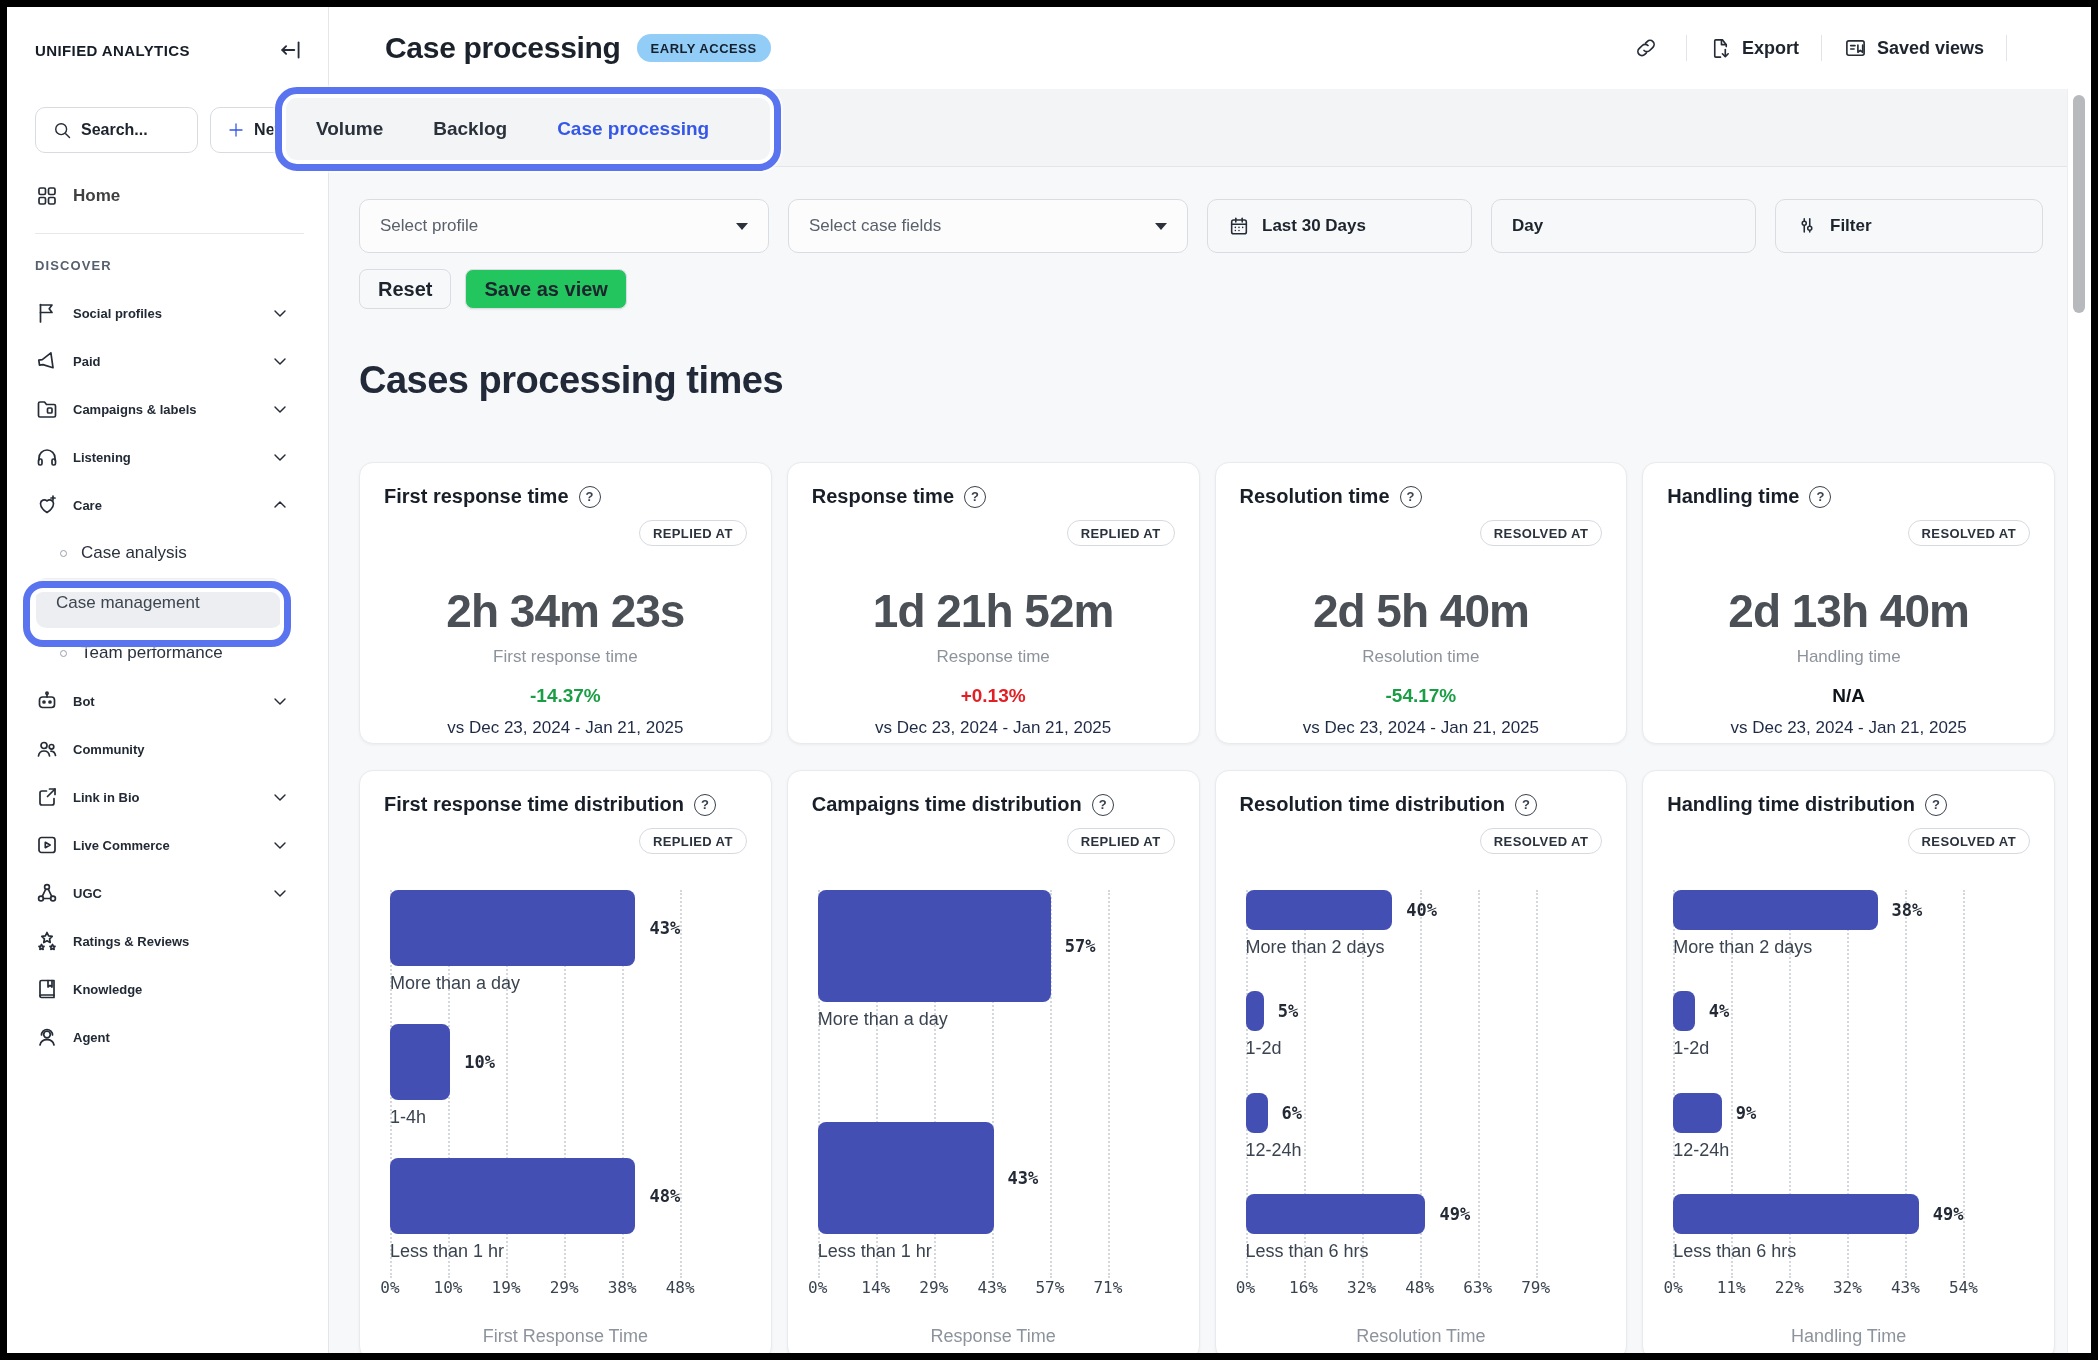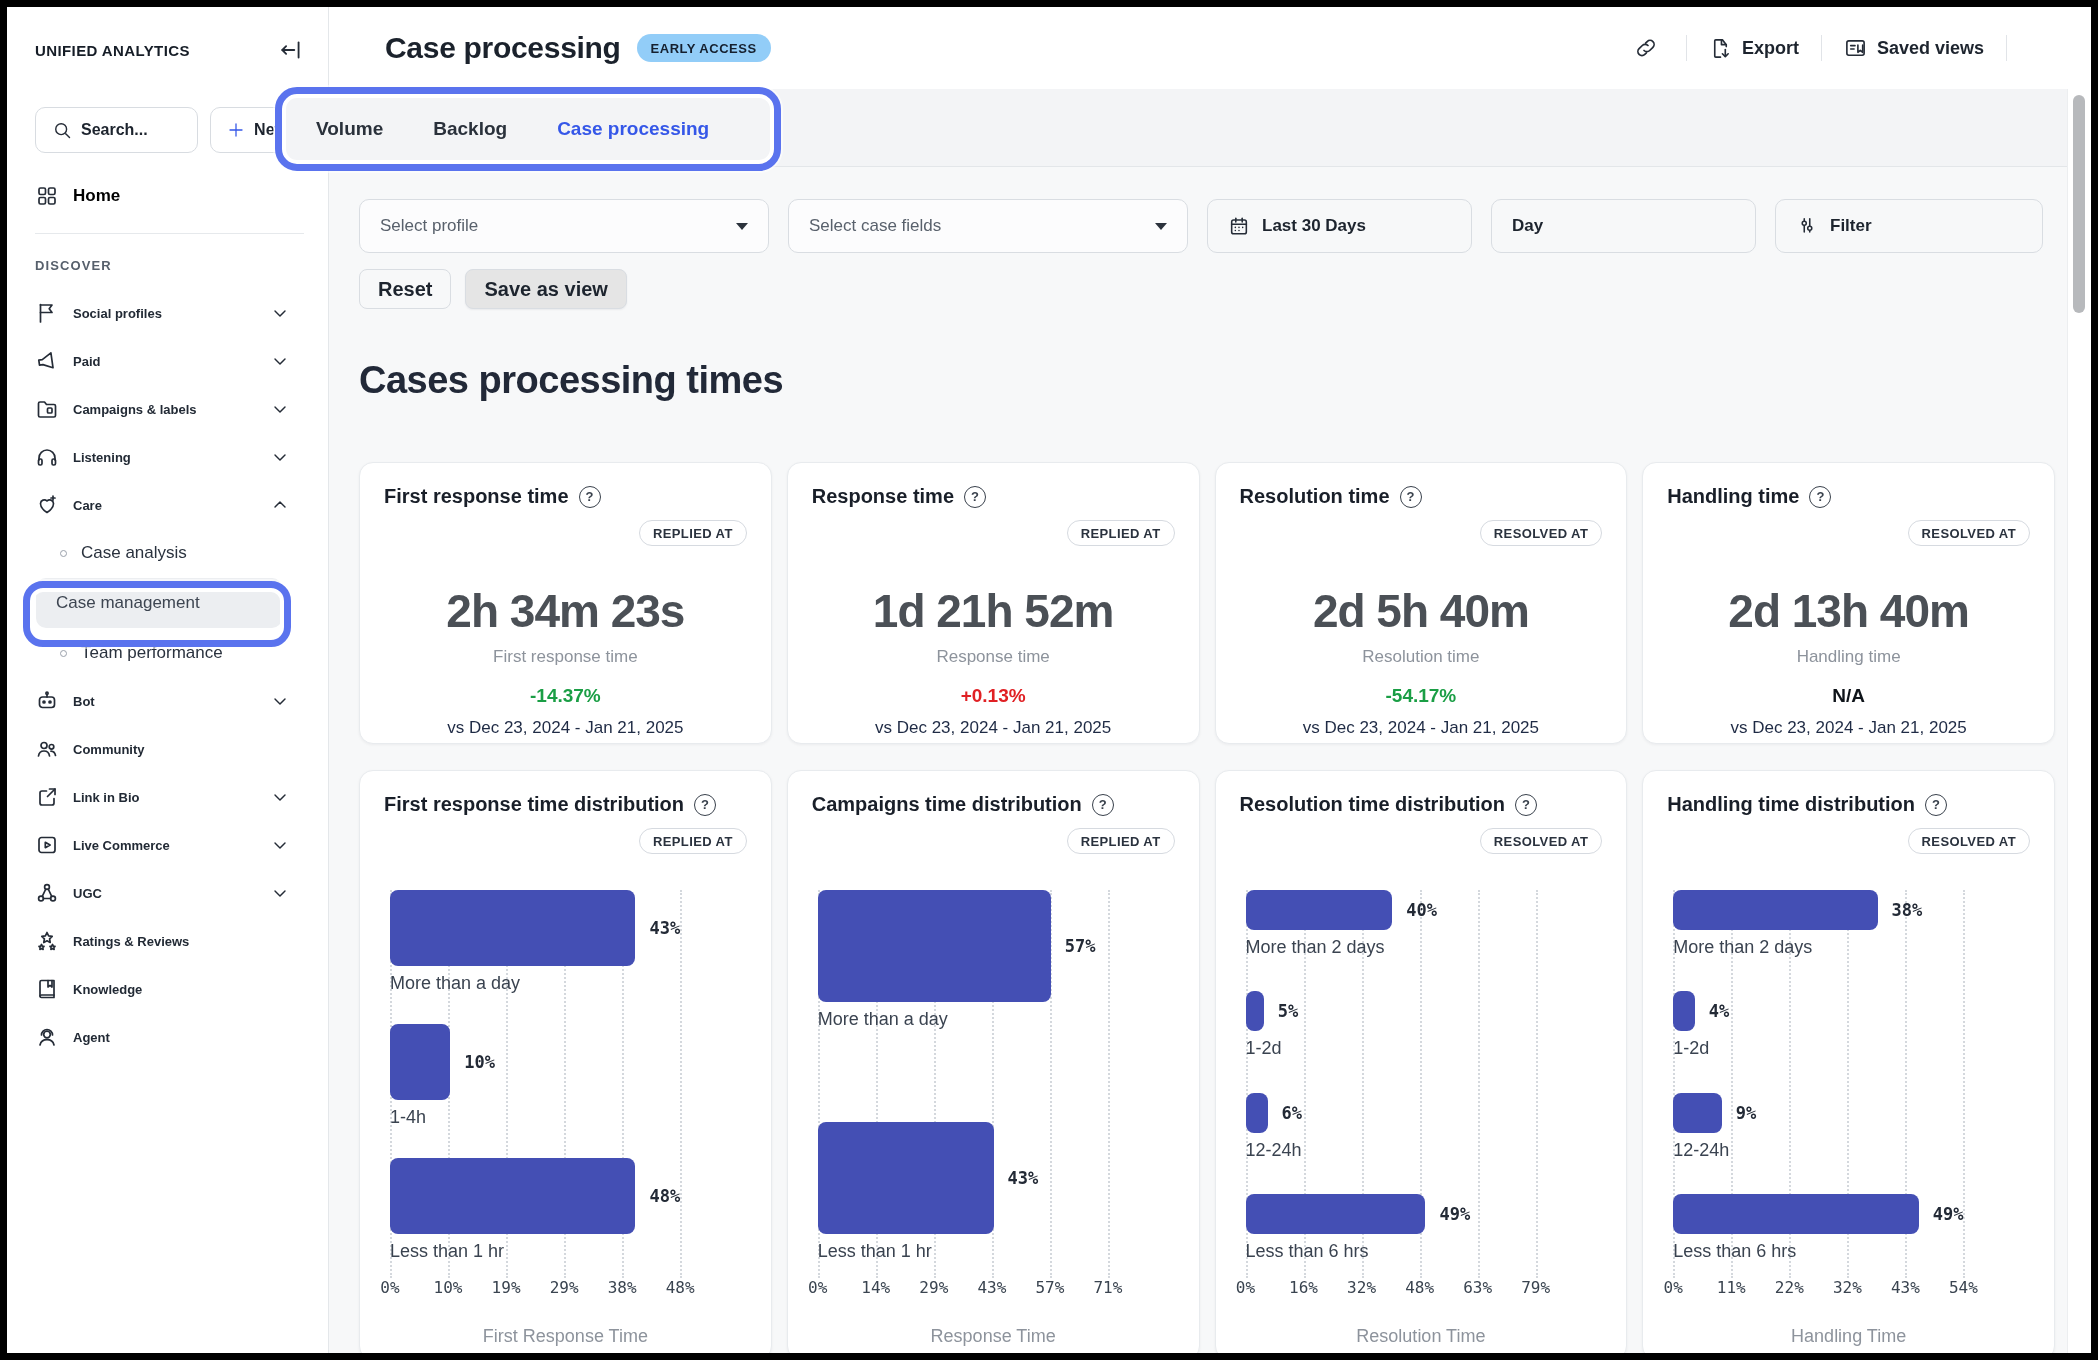--- a/index.html
+++ b/index.html
@@ -26,7 +26,7 @@
   }
   .search-btn { flex:1; }
   .home-item { margin-top:28px; height:30px; display:flex; align-items:center; gap:14px;
-               font-size:17px; font-weight:700; color:#000000; cursor:pointer; }
+               font-size:17px; font-weight:700; color:#404040; cursor:pointer; }
   .side-hr { border:none; border-top:1px solid #e6e9ec; margin:22px 0 0 0; }
   .section-label { margin-top:24px; font-size:13px; font-weight:800; letter-spacing:1.1px; color:#57606c; }
   #nav { margin-top:16px; display:flex; flex-direction:column; }

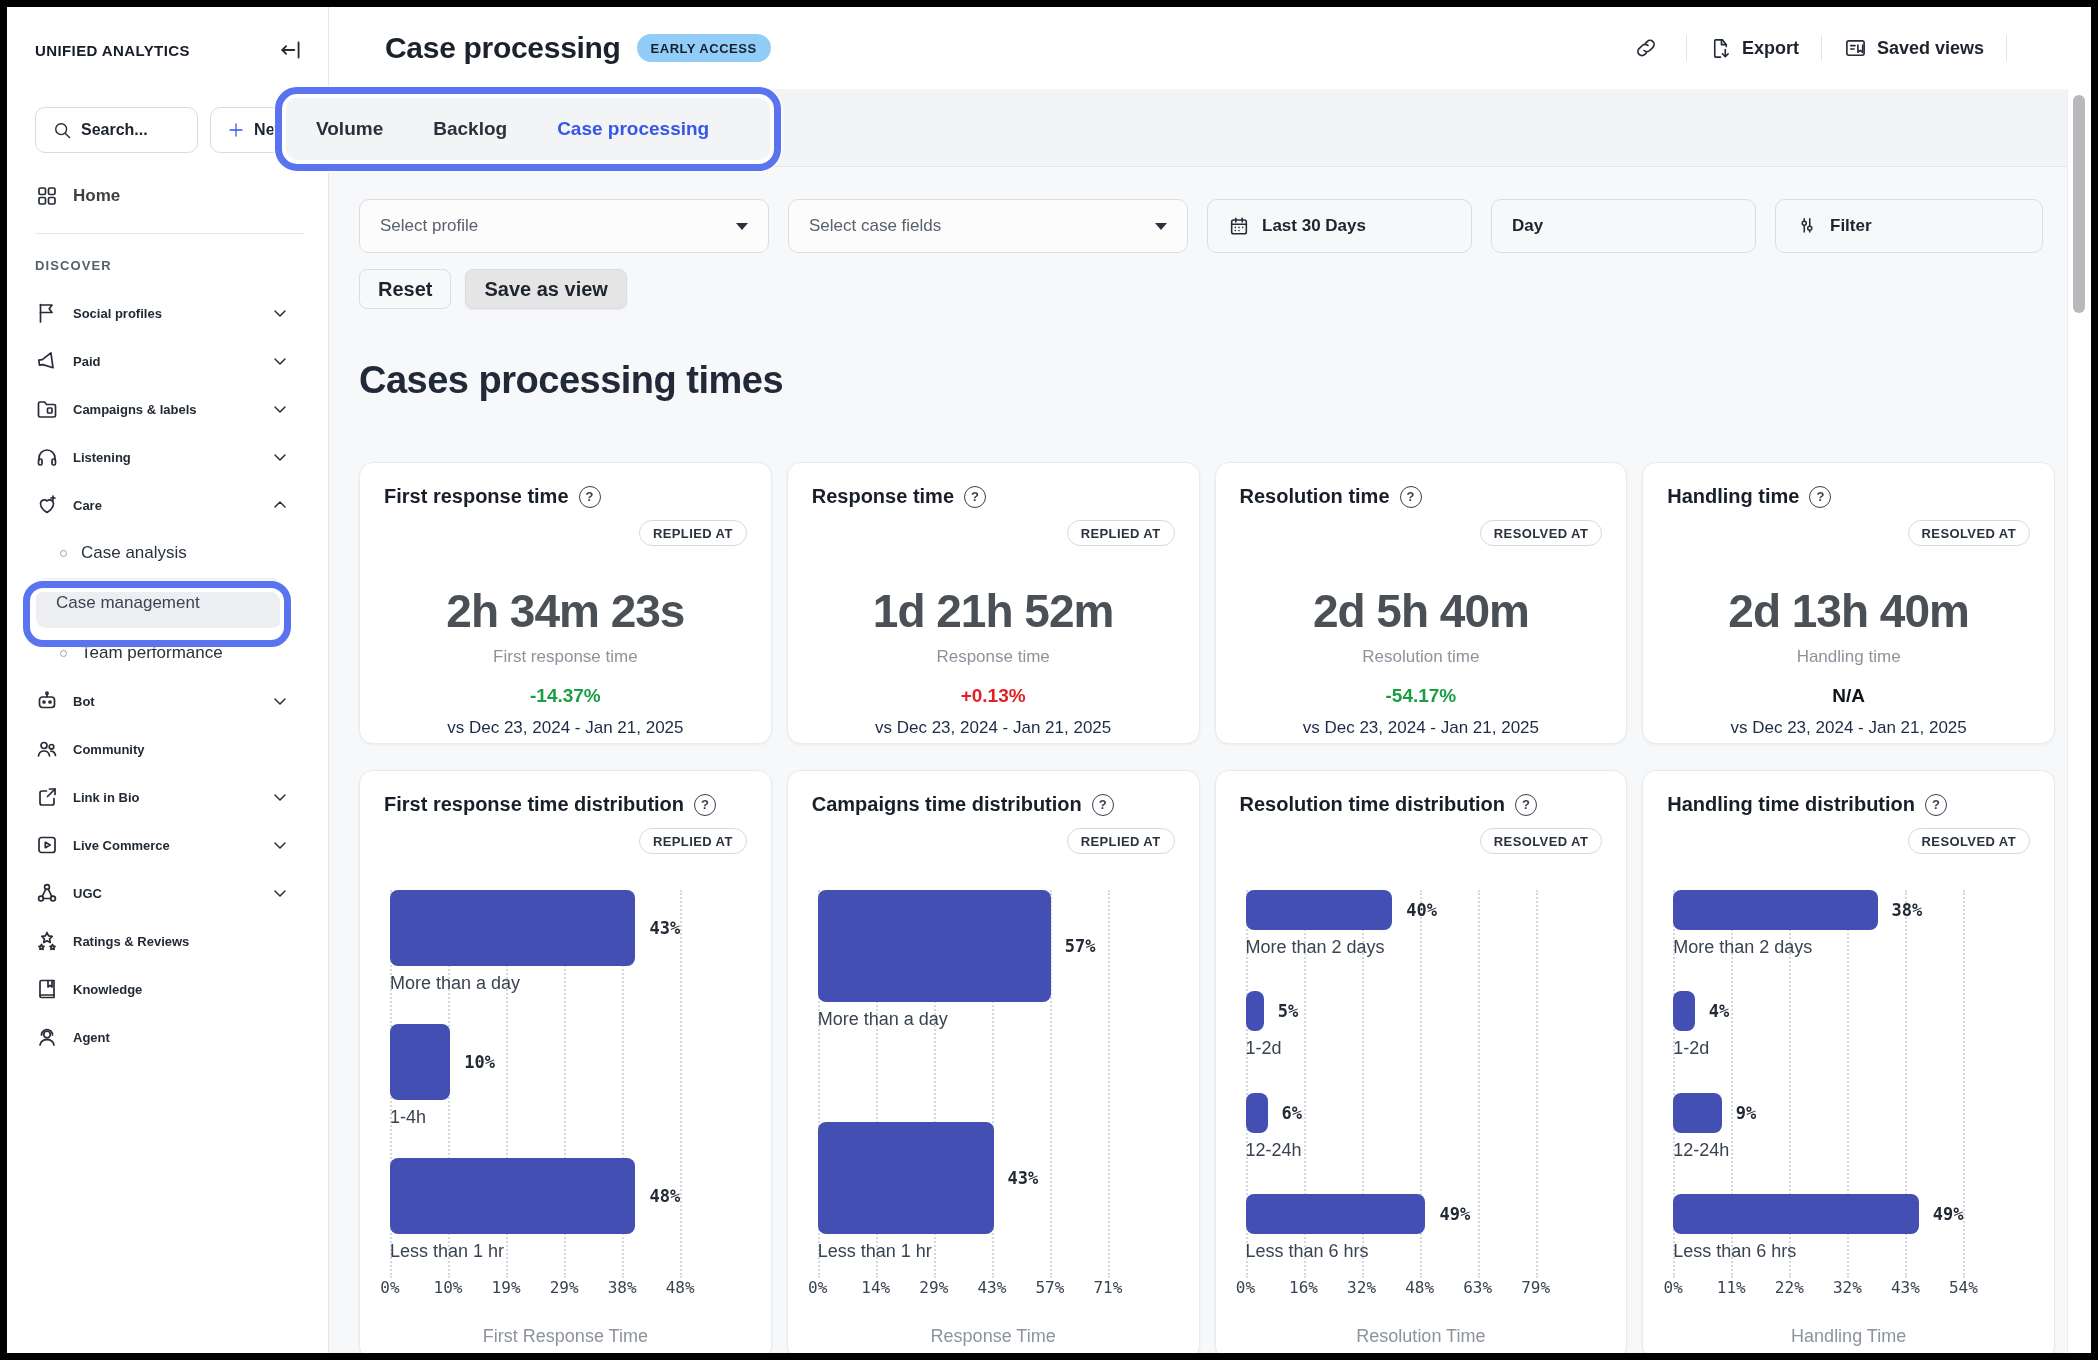--- a/index.html
+++ b/index.html
@@ -68,7 +68,7 @@
   .reset-row { margin-top:16px; display:flex; gap:14px; }
   .sbtn { height:40px; border:1px solid #d9dde2; border-radius:8px; font-size:20px; font-weight:700;
           color:#1d242e; padding:0 18px; cursor:pointer; font-family:inherit; background:#f7f8f9; }
-  .sbtn.white { background:#e5e5e5; box-shadow:0 1px 2px rgba(16,24,40,.06); }
+  .sbtn.white { background:#22c55e; box-shadow:0 1px 2px rgba(16,24,40,.06); }
   .sec-title { margin-top:50px; font-size:38px; font-weight:700; color:#222938; letter-spacing:-.5px; }
 
   .grid { display:grid; grid-template-columns:repeat(4,1fr); gap:15px; }

